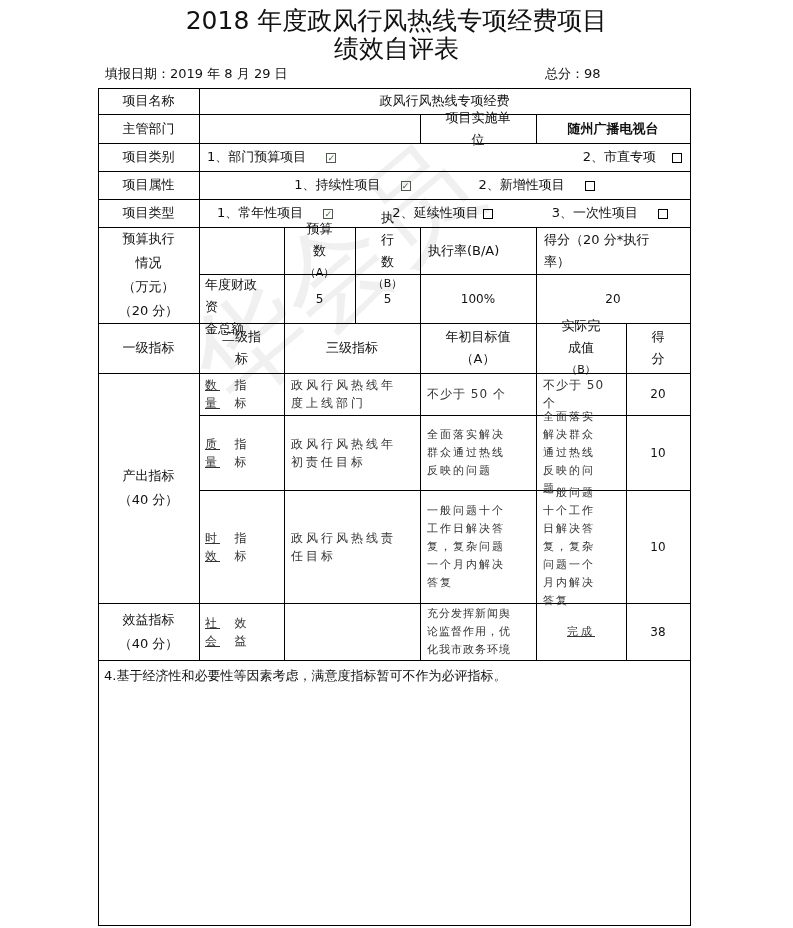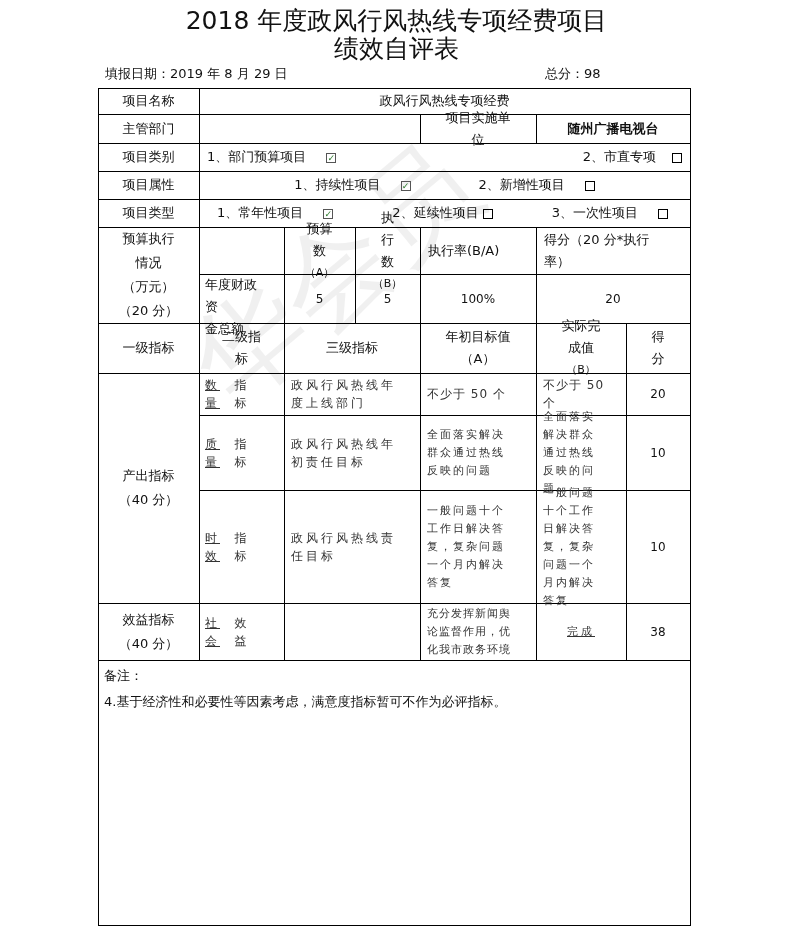--- a/index.html
+++ b/index.html
@@ -166,7 +166,6 @@
 <div class="cell" style="left:626px;top:603px;width:64px;height:57px;font-size:12px;">38</div>
 
 <div class="notes">
-  <p>备注：</p>
   <p>4.基于经济性和必要性等因素考虑，满意度指标暂可不作为必评指标。</p>
 </div>
 

